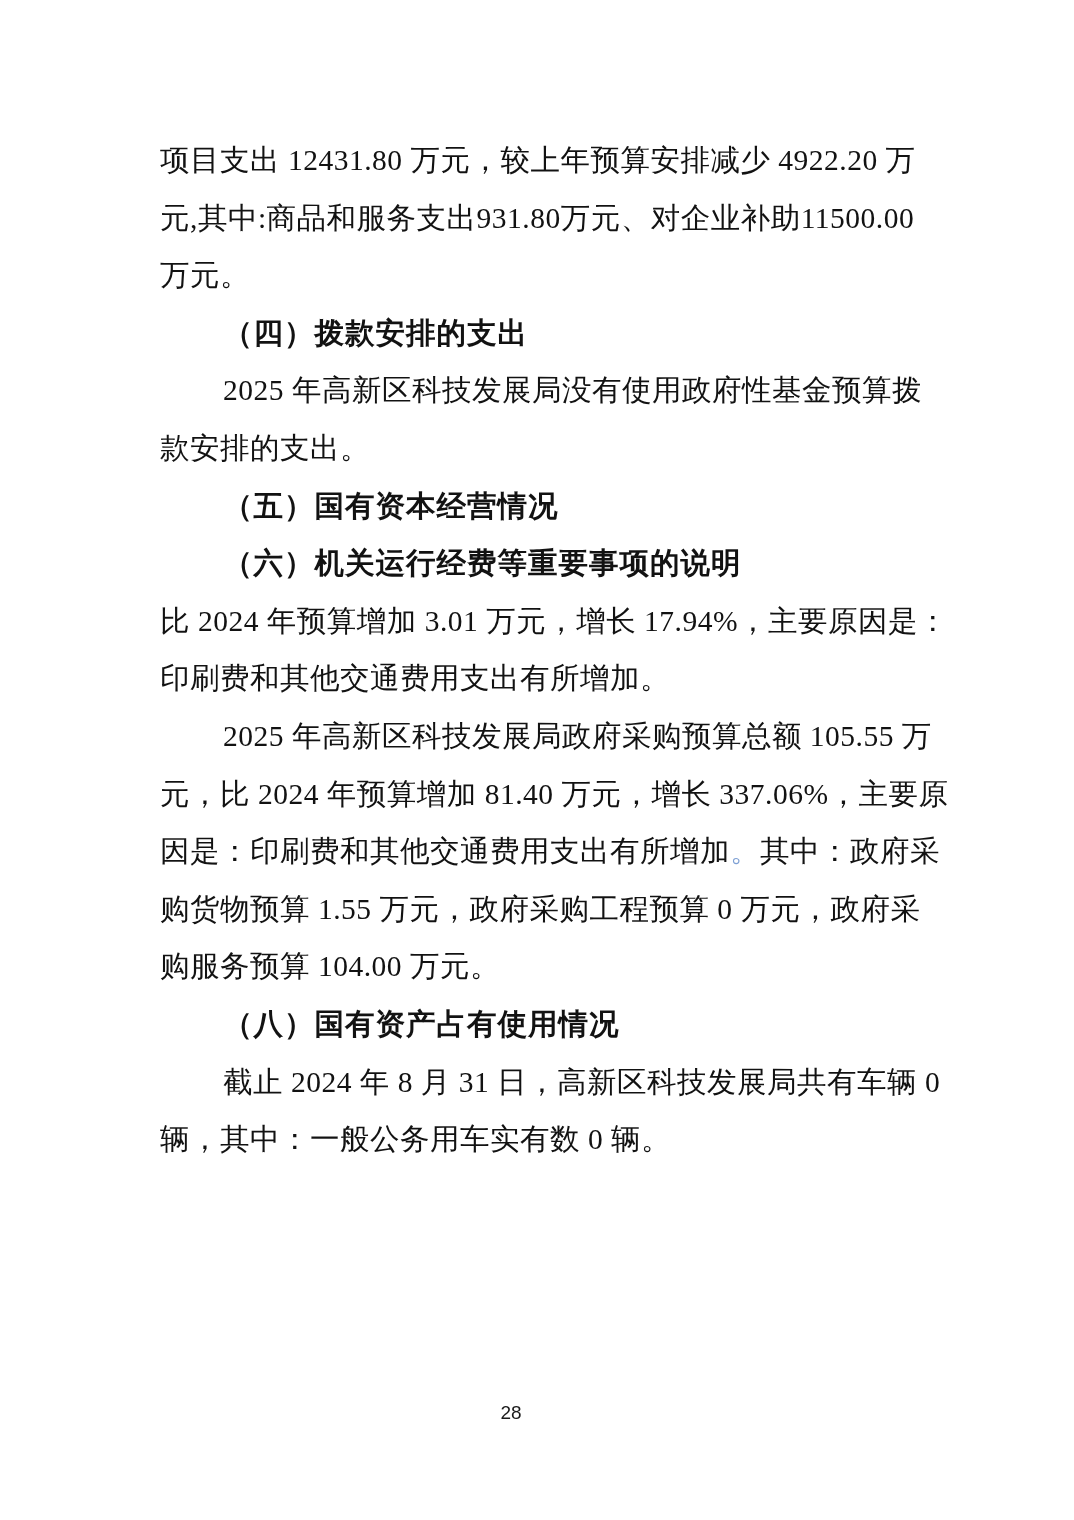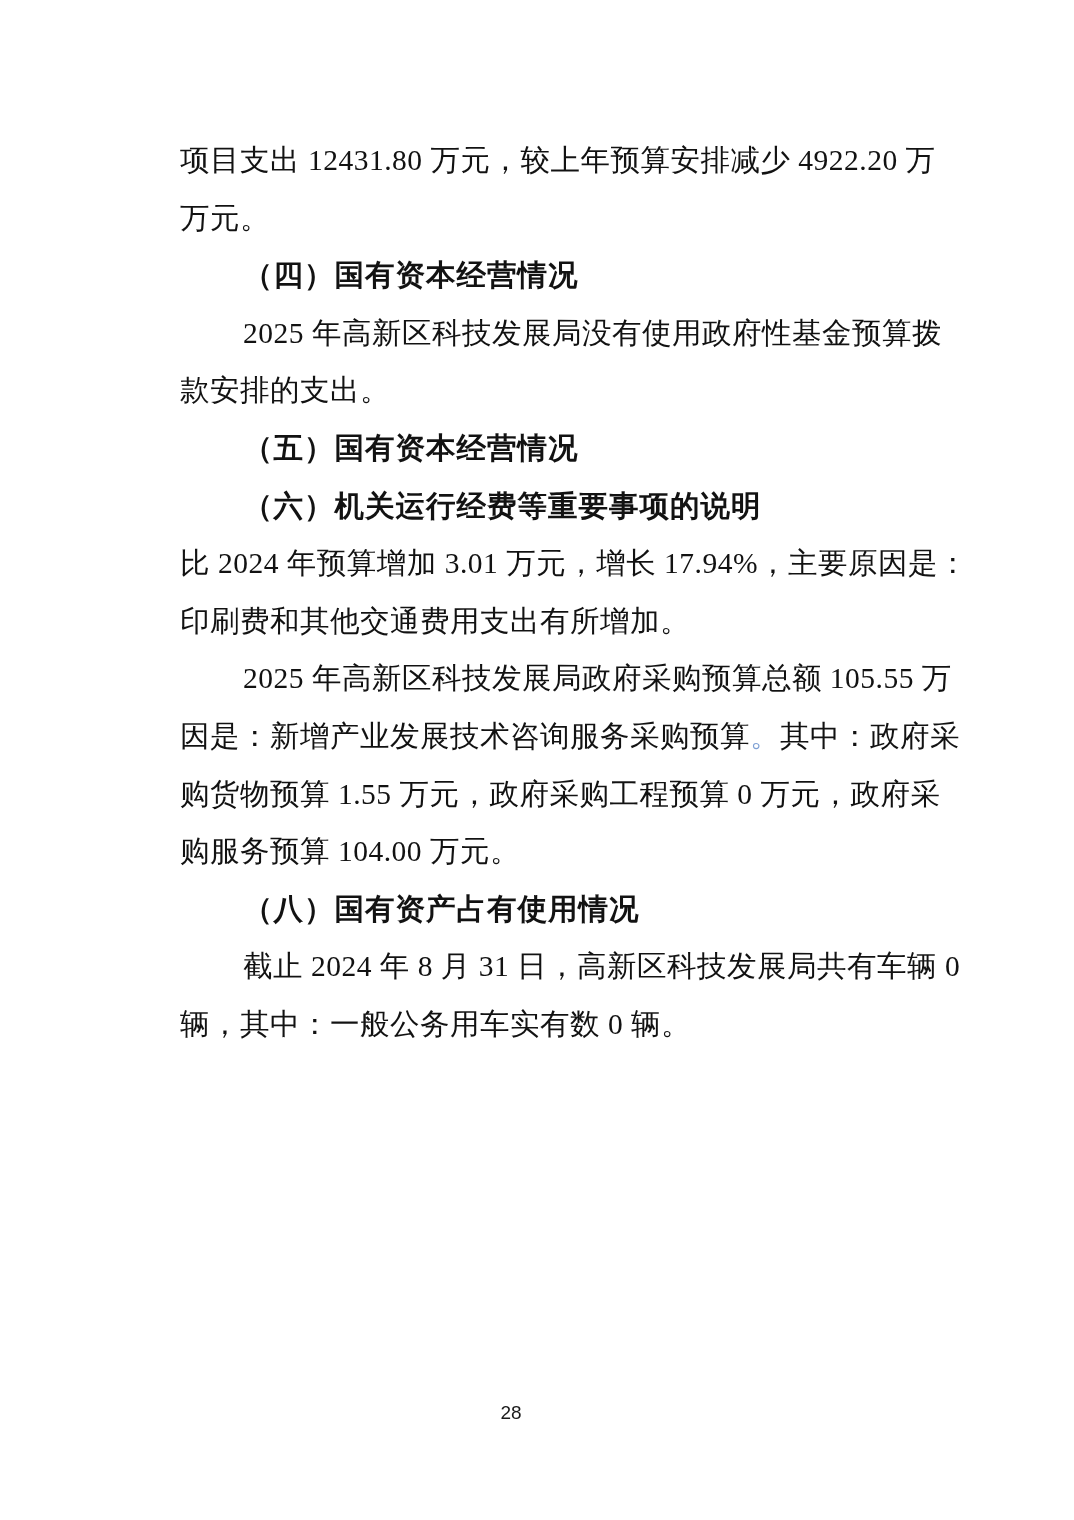--- a/index.html
+++ b/index.html
@@ -32,7 +32,6 @@
     font-size:29.5px;
     white-space:nowrap;
     letter-spacing:0.5px;
-    margin-left:20px;
   }
   .line.justify{
     text-align:justify;

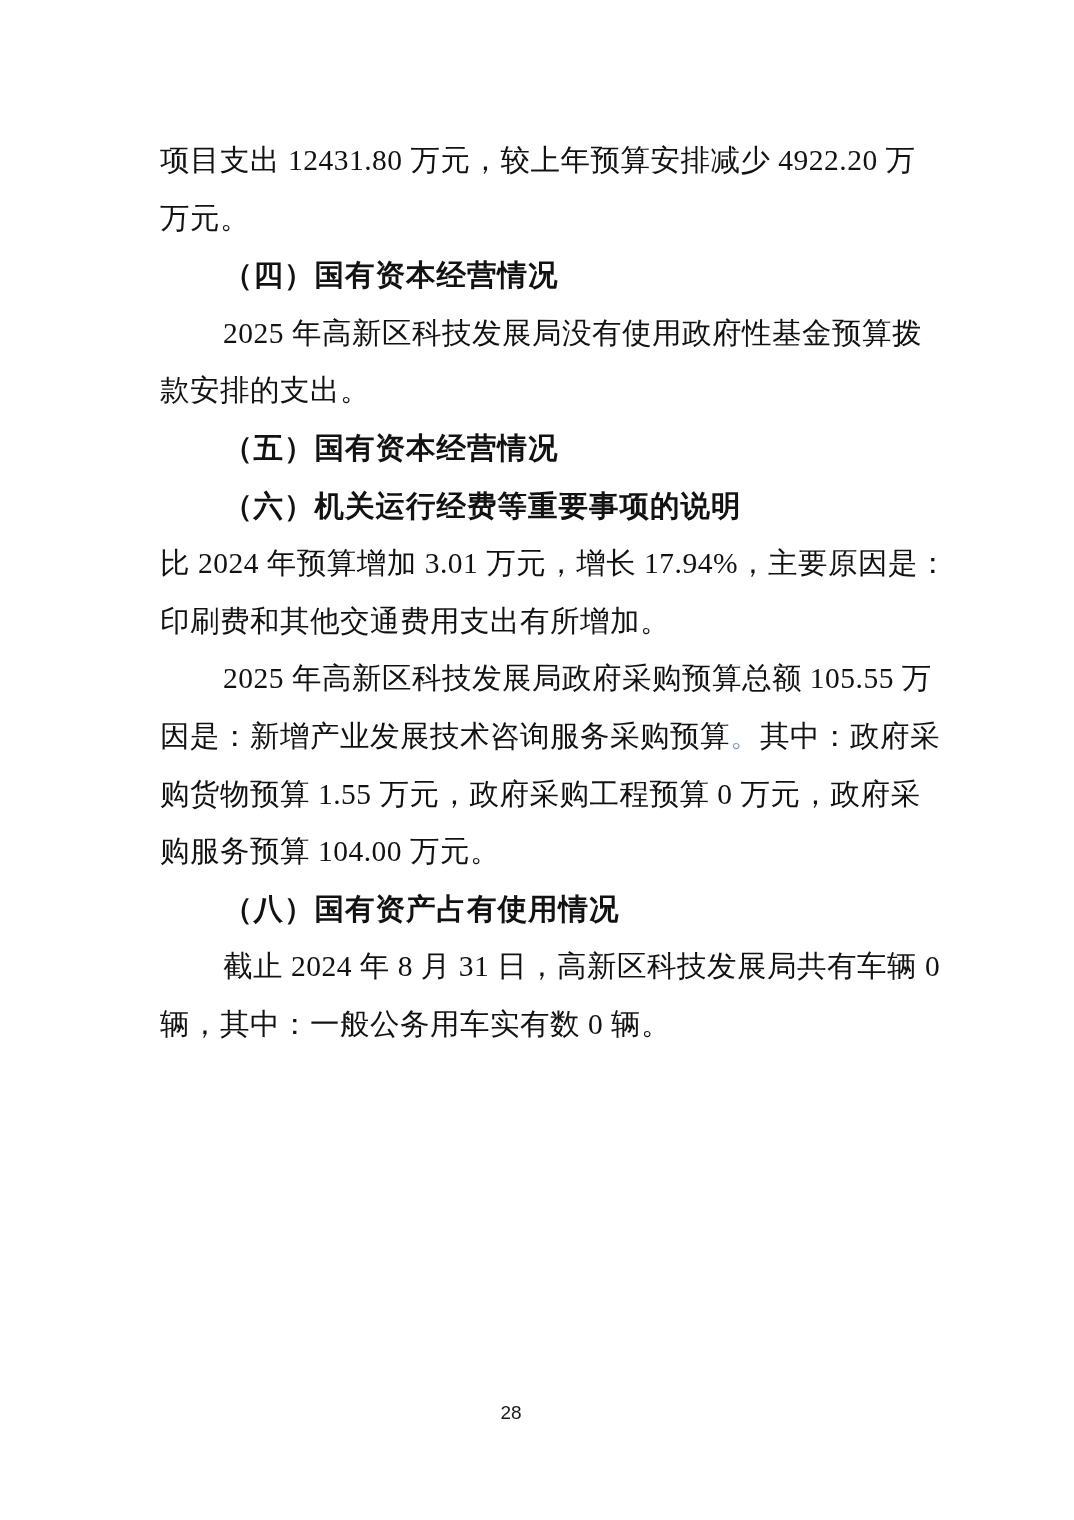--- a/index.html
+++ b/index.html
@@ -65,6 +65,7 @@
   <div class="text-block">
 
     <div class="line justify">项目支出 12431.80 万元，较上年预算安排减少 4922.20 万</div>
+    <div class="line justify">元,其中:商品和服务支出931.80万元、对企业补助11500.00</div>
     <div class="line">万元。</div>
 
     <div class="line heading indent">（四）国有资本经营情况</div>

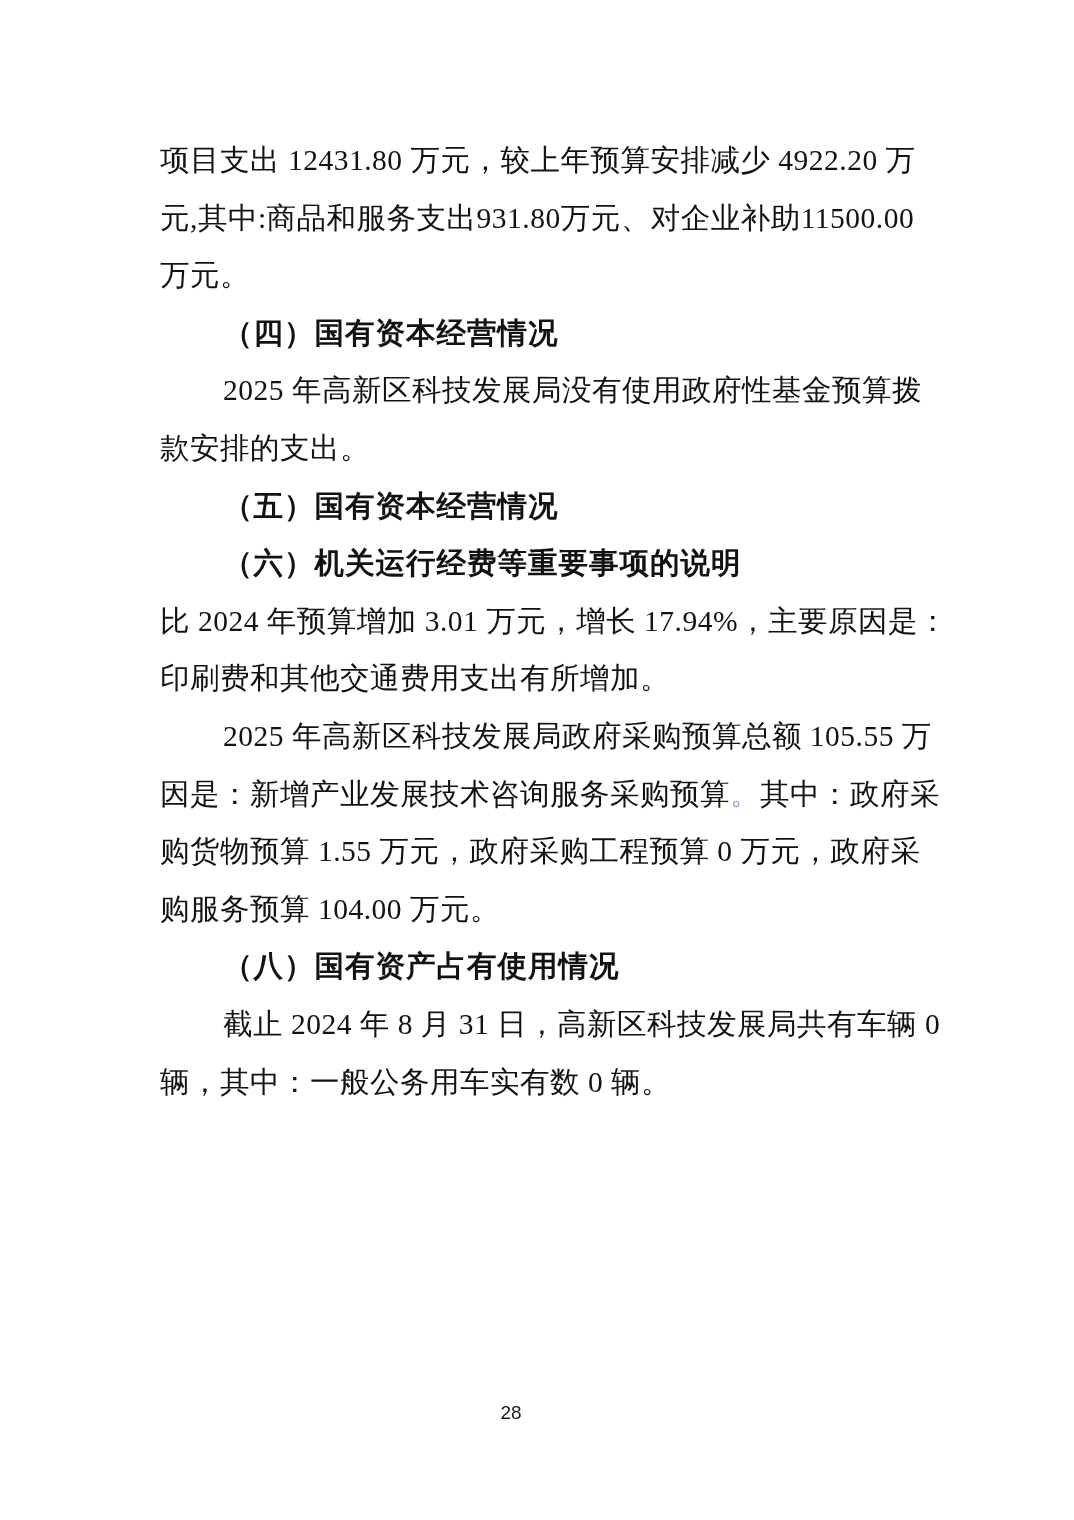--- a/index.html
+++ b/index.html
@@ -68,7 +68,7 @@
     <div class="line justify">元,其中:商品和服务支出931.80万元、对企业补助11500.00</div>
     <div class="line">万元。</div>
 
-    <div class="line heading indent">（四）国有资本经营情况</div>
+    <div class="line heading indent">（四）拨款安排的支出</div>
     <div class="line justify indent">2025 年高新区科技发展局没有使用政府性基金预算拨</div>
     <div class="line">款安排的支出。</div>
 

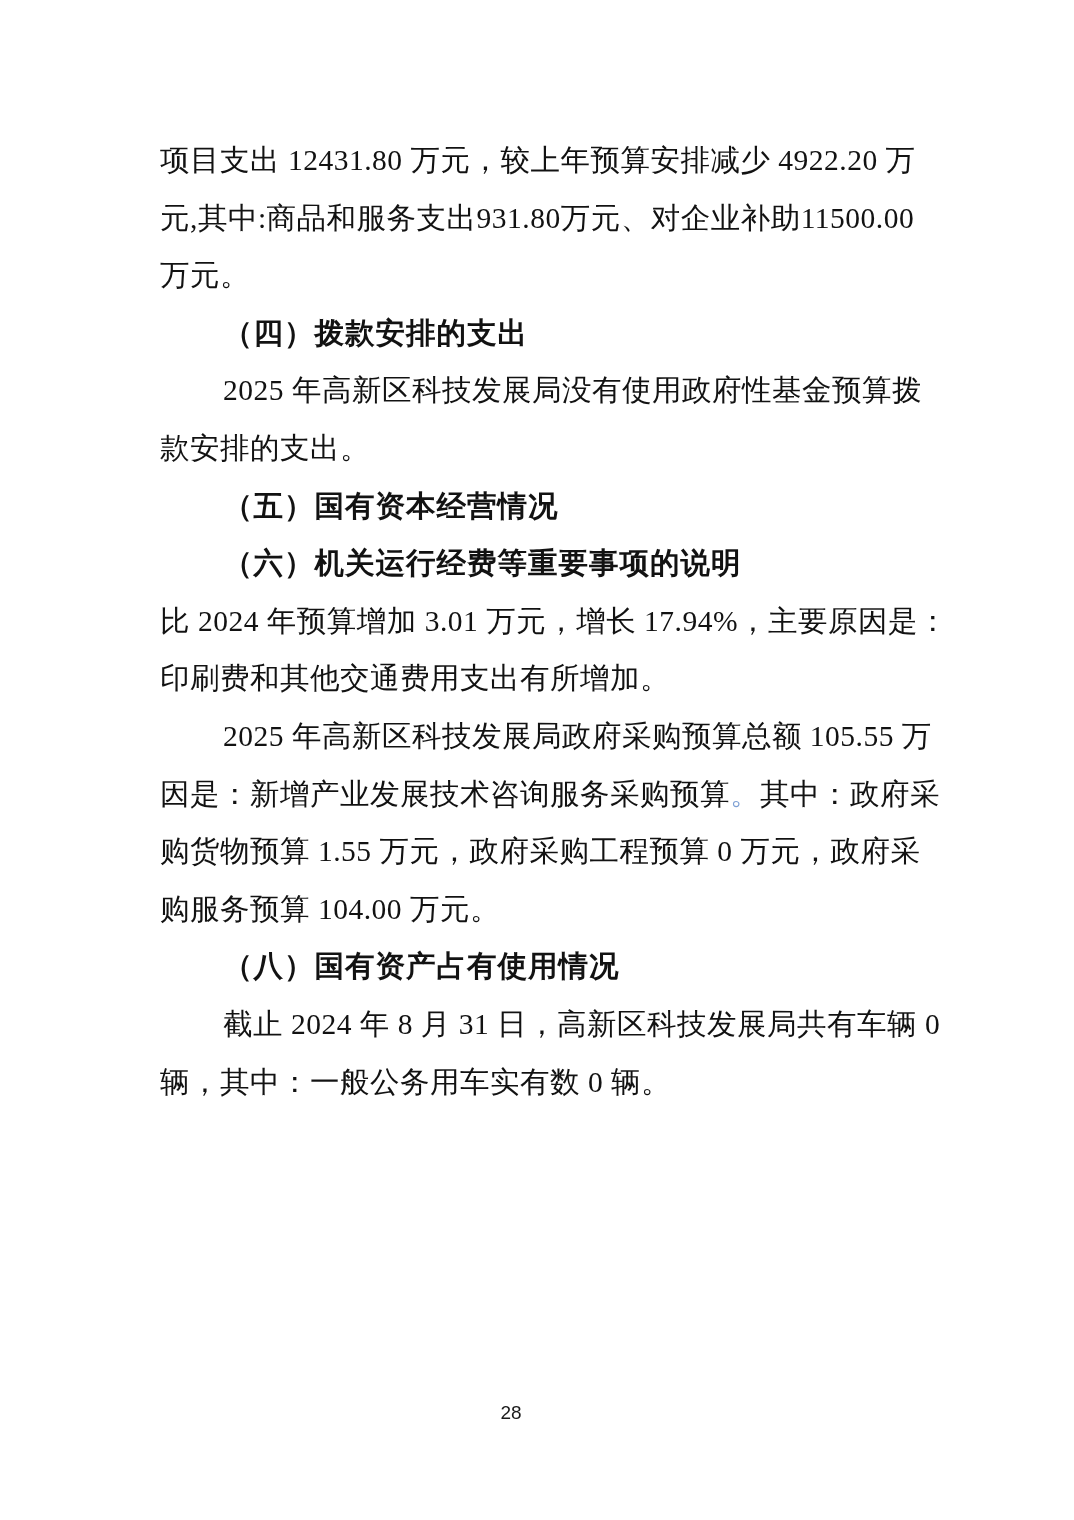--- a/index.html
+++ b/index.html
@@ -79,6 +79,7 @@
     <div class="line">印刷费和其他交通费用支出有所增加。</div>
 
     <div class="line justify indent">2025 年高新区科技发展局政府采购预算总额 105.55 万</div>
+    <div class="line justify">元，比 2024 年预算增加 81.40 万元，增长 337.06%，主要原</div>
     <div class="line justify">
       <span>因是：新增产业发展技术咨询服务采购预算</span><span class="blue">。</span><span>其中：政府采</span>
     </div>

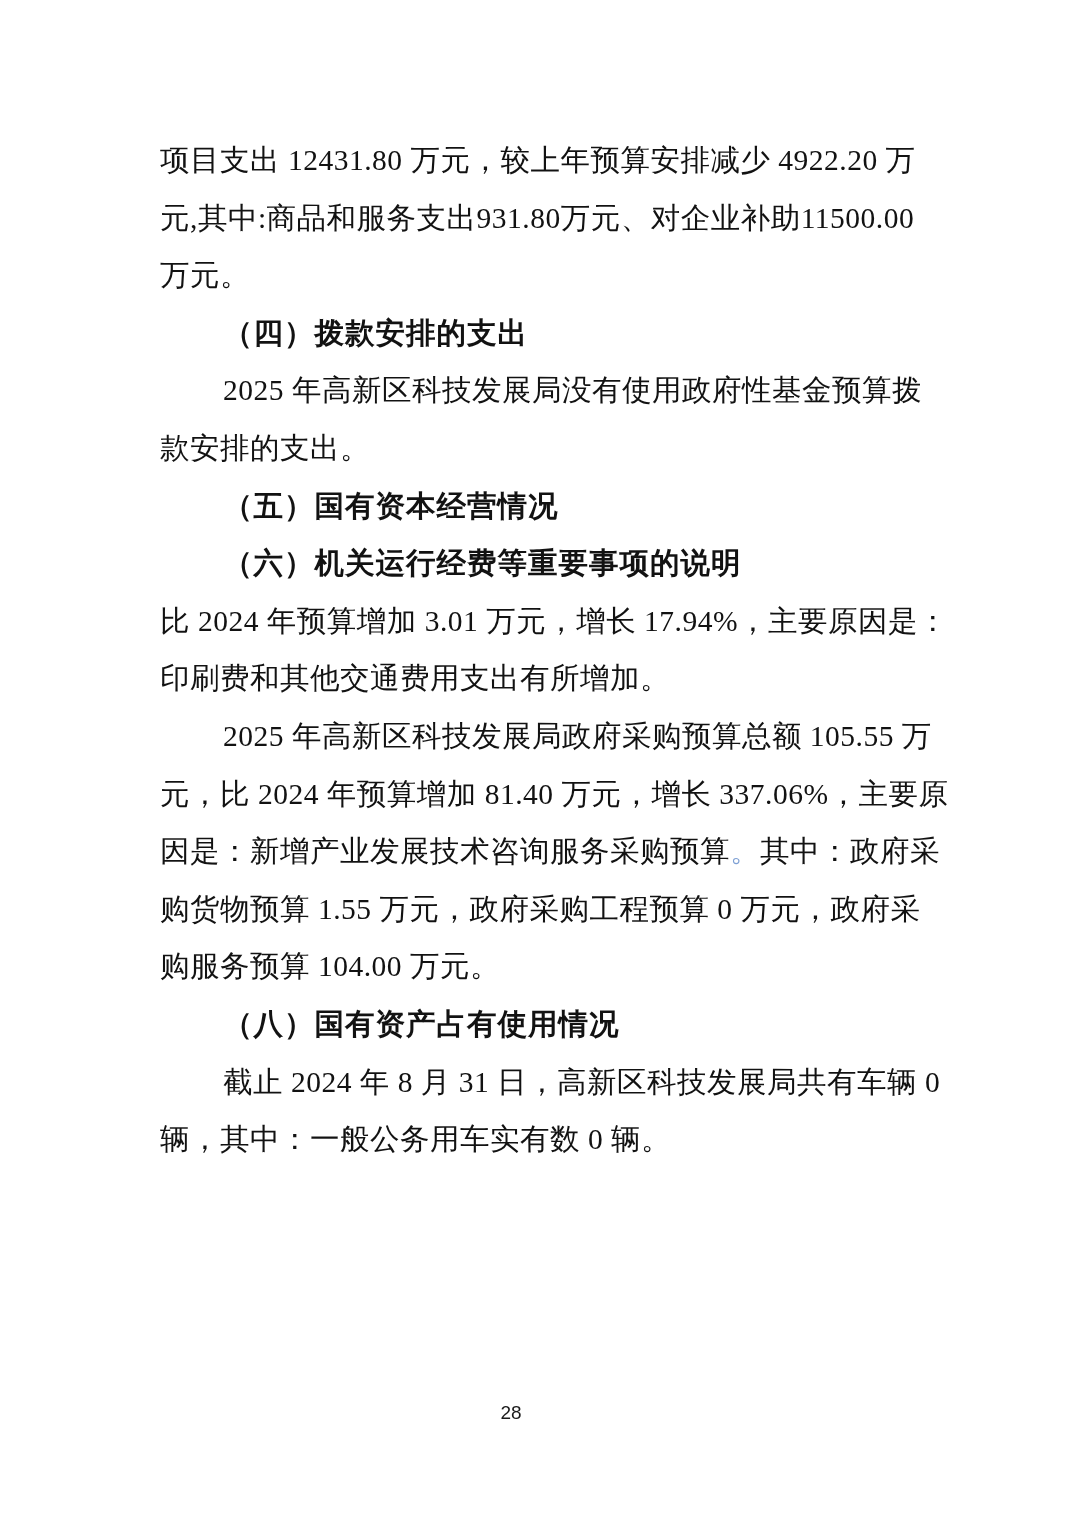--- a/index.html
+++ b/index.html
@@ -81,7 +81,7 @@
     <div class="line justify indent">2025 年高新区科技发展局政府采购预算总额 105.55 万</div>
     <div class="line justify">元，比 2024 年预算增加 81.40 万元，增长 337.06%，主要原</div>
     <div class="line justify">
-      <span>因是：新增产业发展技术咨询服务采购预算</span><span class="blue">。</span><span>其中：政府采</span>
+      <span>因是：印刷费和其他交通费用支出有所增加</span><span class="blue">。</span><span>其中：政府采</span>
     </div>
     <div class="line justify">购货物预算 1.55 万元，政府采购工程预算 0 万元，政府采</div>
     <div class="line">购服务预算 104.00 万元。</div>

